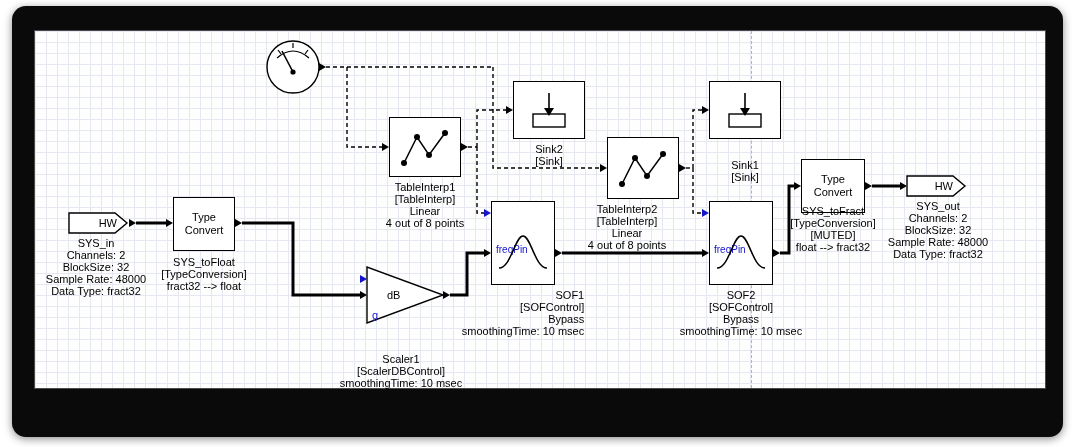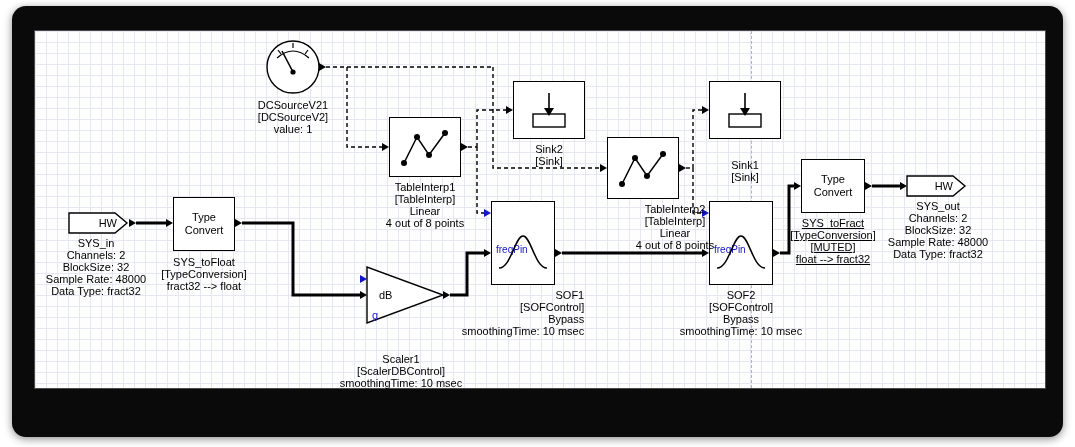--- a/index.html
+++ b/index.html
@@ -176,11 +176,6 @@
       <div class="bluetxt" style="left:337px;top:242px;font-size:11px;">g</div>
       <div class="blktxt" style="left:344px;top:258px;">dB</div>
 
-      <div class="lbl" style="left:258px;top:68px;">
-        <span>DCSourceV21</span>
-        <span>[DCSourceV2]</span>
-        <span>value: 1</span>
-      </div>
 
       <div class="lbl" style="left:61px;top:206px;">
         <span>SYS_in</span>

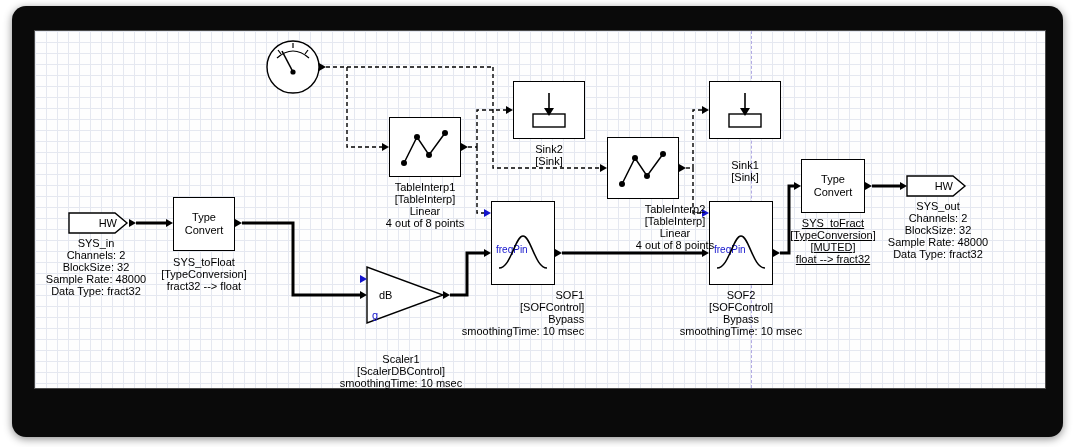--- a/index.html
+++ b/index.html
@@ -203,7 +203,7 @@
         <span>[Sink]</span>
       </div>
 
-      <div class="lbl" style="left:640px;top:172px;">
+      <div class="lbl" style="left:592px;top:172px;">
         <span>TableInterp2</span>
         <span>[TableInterp]</span>
         <span>Linear</span>

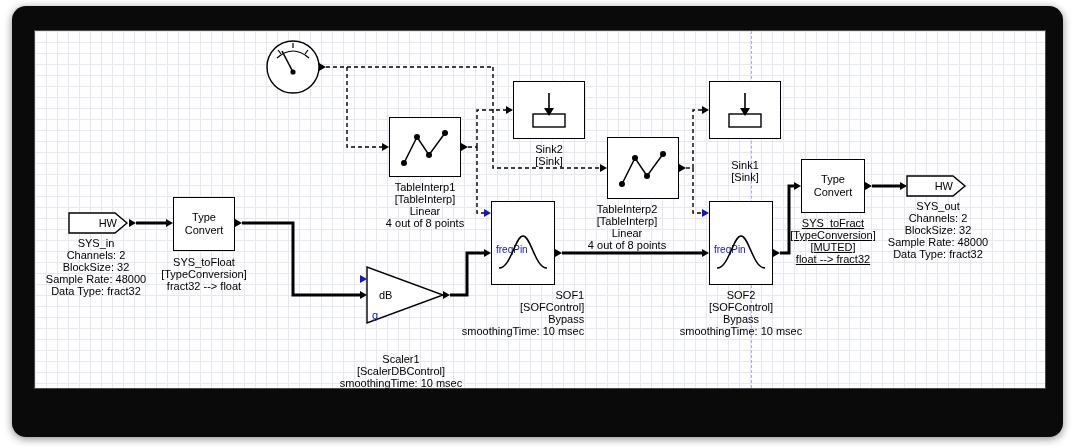--- a/index.html
+++ b/index.html
@@ -235,7 +235,7 @@
         <span>smoothingTime: 10 msec</span>
       </div>
 
-      <div class="lbl" style="left:798px;top:186px;text-decoration:underline;">
+      <div class="lbl" style="left:798px;top:174px;">
         <span>SYS_toFract</span>
         <span>[TypeConversion]</span>
         <span>[MUTED]</span>

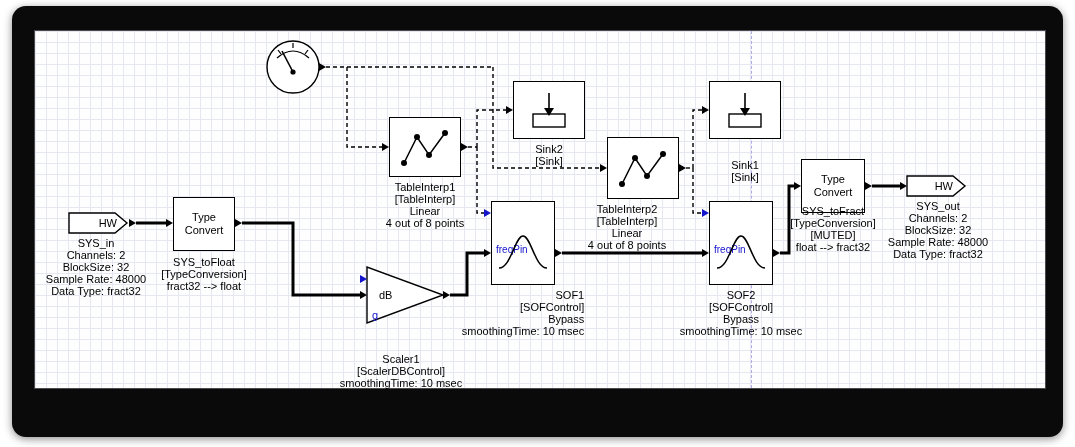--- a/index.html
+++ b/index.html
@@ -174,7 +174,7 @@
       </div>
 
       <div class="bluetxt" style="left:337px;top:242px;font-size:11px;">g</div>
-      <div class="blktxt" style="left:344px;top:258px;">dB</div>
+      <div class="blktxt" style="left:352px;top:258px;">dB</div>
 
 
       <div class="lbl" style="left:61px;top:206px;">

